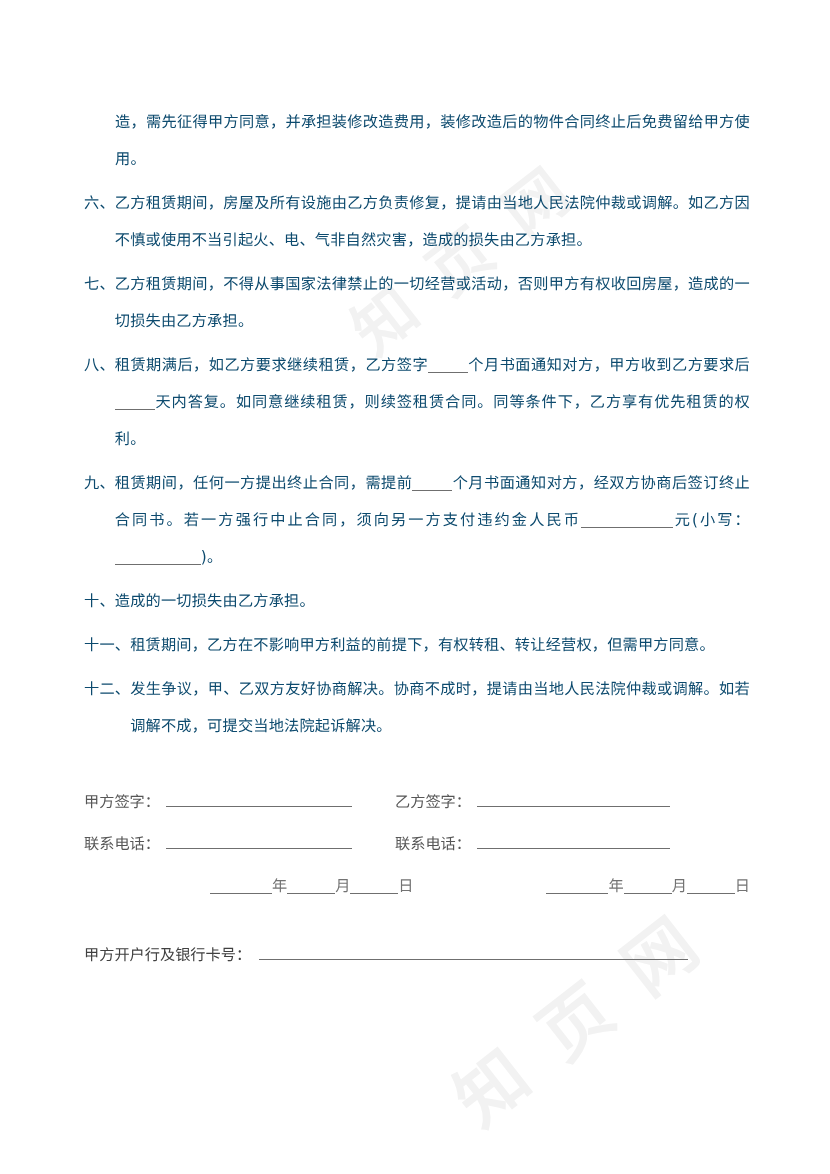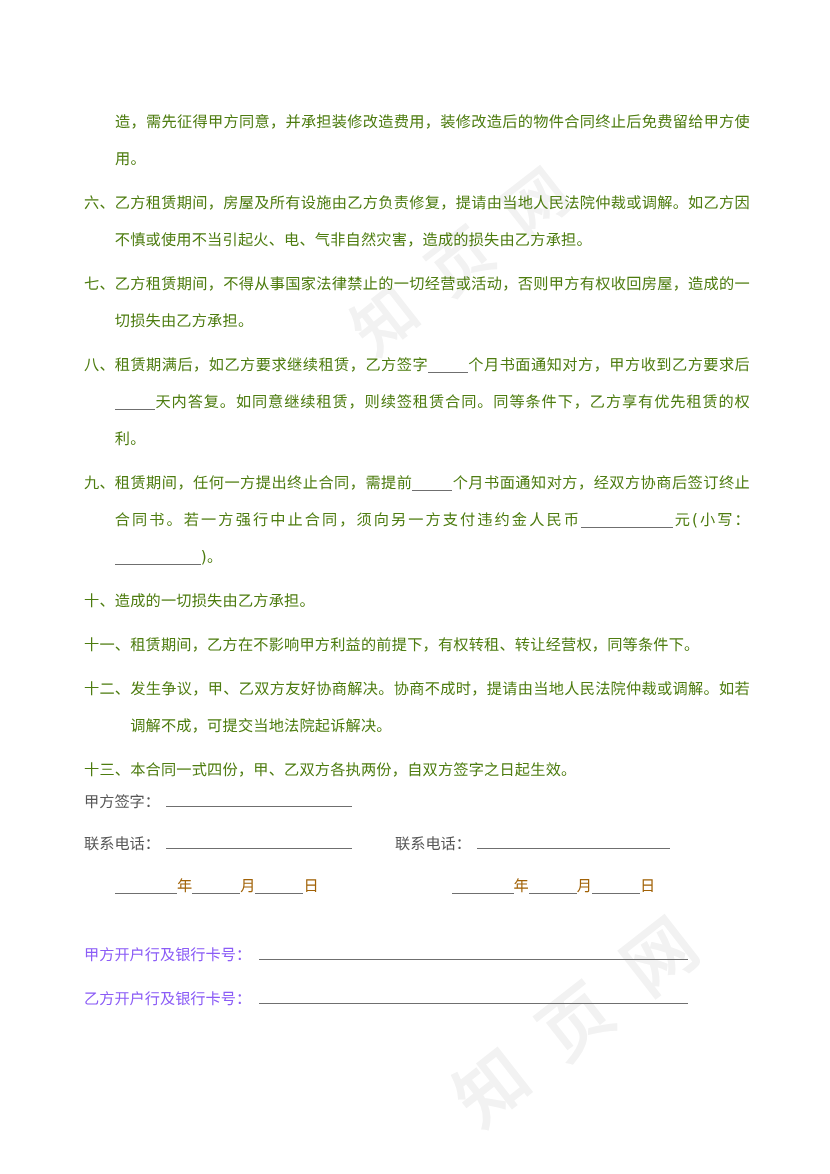--- a/index.html
+++ b/index.html
@@ -50,7 +50,7 @@
   .para {
     display: flex;
     align-items: flex-start;
-    color: #4d7c0f;
+    color: #0c4a6e;
     font-size: 15.2px;
     line-height: 37px;
     margin-bottom: 7px;

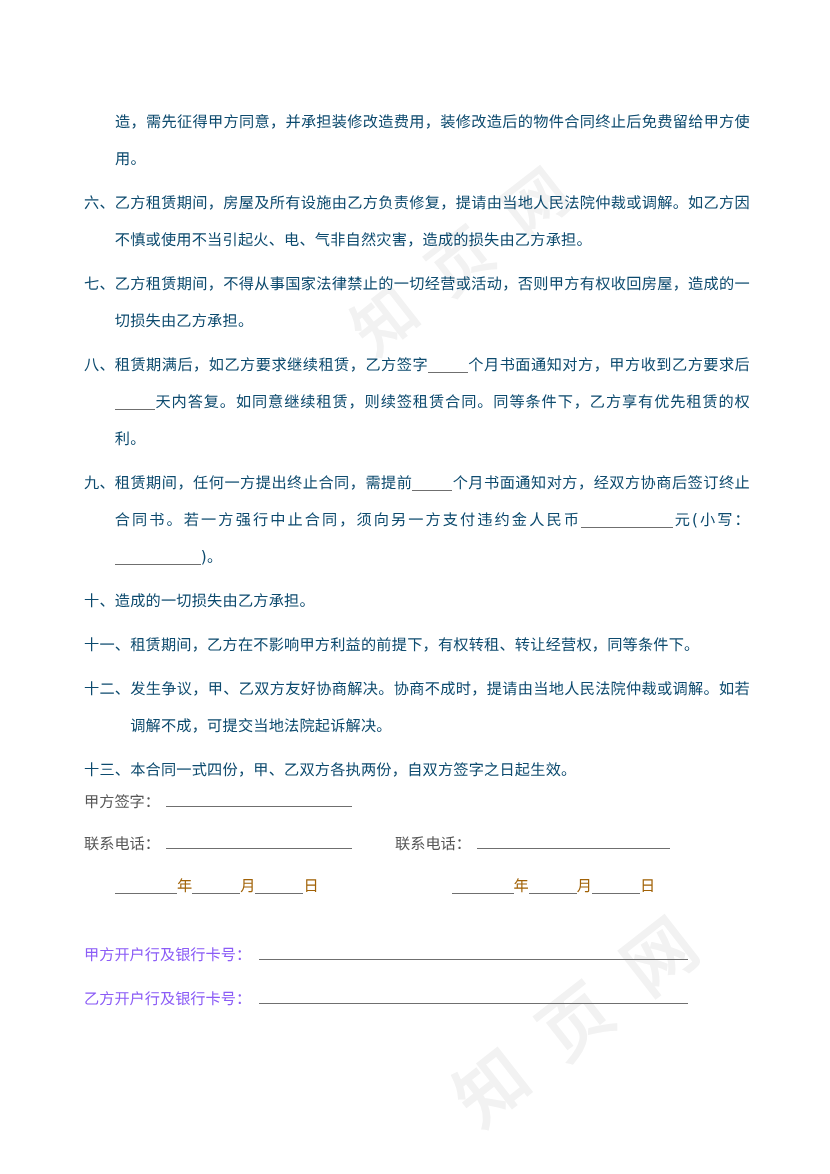--- a/index.html
+++ b/index.html
@@ -196,7 +196,7 @@
 
     <div class="para">
       <span class="marker">十一、</span>
-      <div class="body">租赁期间，乙方在不影响甲方利益的前提下，有权转租、转让经营权，同等条件下。</div>
+      <div class="body">租赁期间，乙方在不影响甲方利益的前提下，有权转租、转让经营权，但需甲方同意。</div>
     </div>
 
     <div class="para">

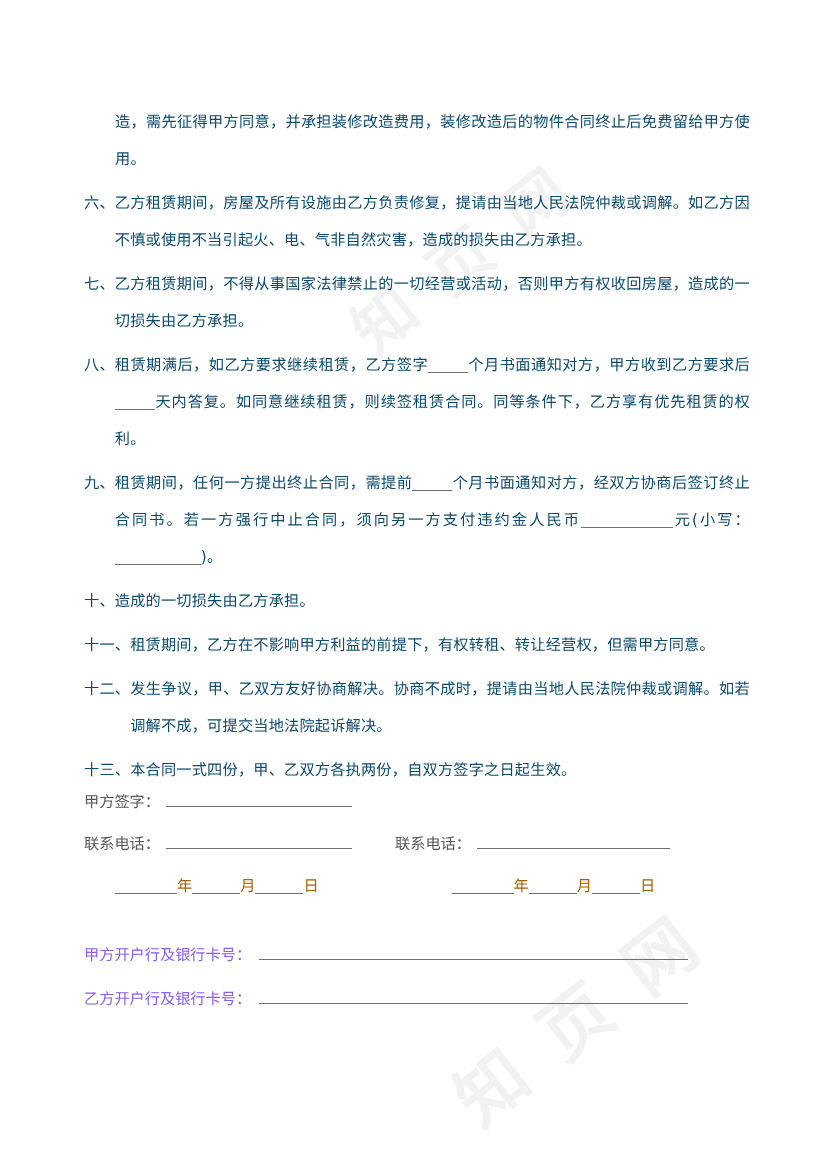--- a/index.html
+++ b/index.html
@@ -204,10 +204,6 @@
       <div class="body">发生争议，甲、乙双方友好协商解决。协商不成时，提请由当地人民法院仲裁或调解。如若调解不成，可提交当地法院起诉解决。</div>
     </div>
 
-    <div class="para">
-      <span class="marker">十三、</span>
-      <div class="body">本合同一式四份，甲、乙双方各执两份，自双方签字之日起生效。</div>
-    </div>
 
   </div>
 

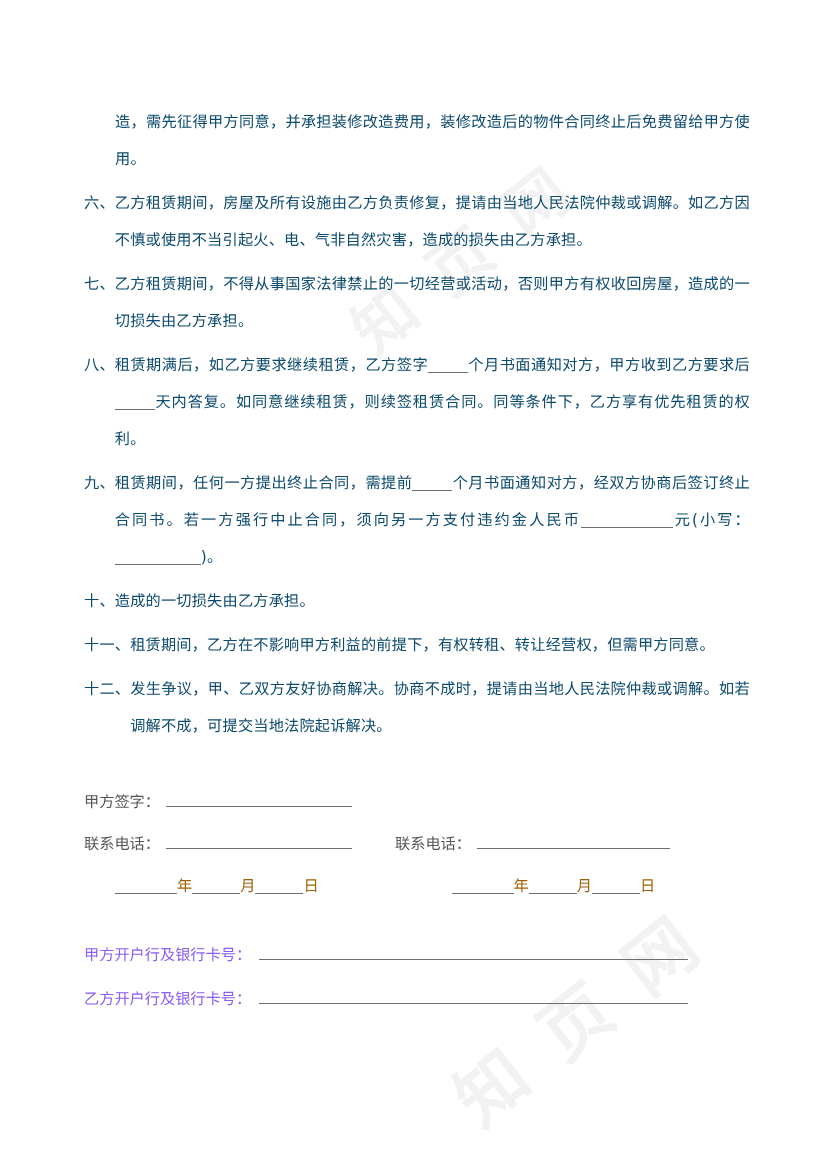--- a/index.html
+++ b/index.html
@@ -87,6 +87,7 @@
     top: 789px;
     width: 666px;
     z-index: 2;
+    text-align: right;
   }
   .sig-row {
     display: flex;

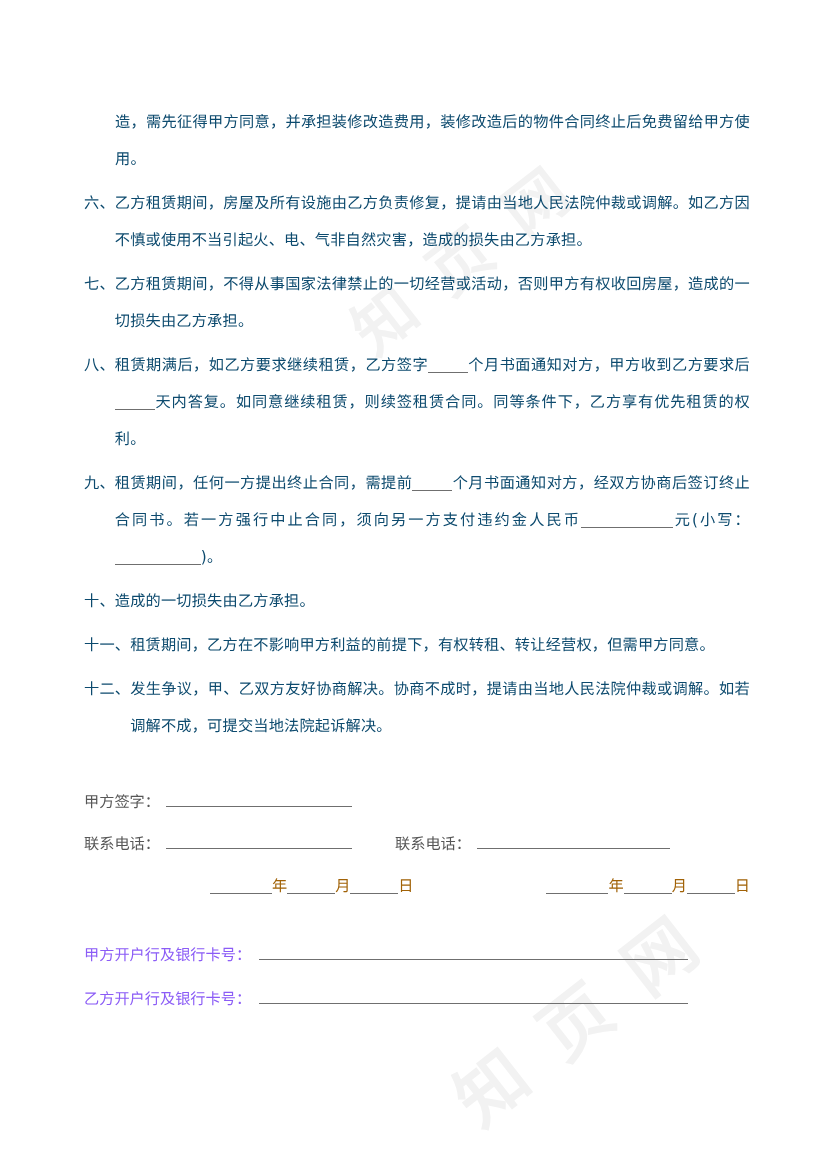--- a/index.html
+++ b/index.html
@@ -215,6 +215,10 @@
         <span class="sig-label">甲方签字：</span>
         <span class="sig-line w-left"></span>
       </div>
+      <div class="sig-col right">
+        <span class="sig-label">乙方签字：</span>
+        <span class="sig-line w-right"></span>
+      </div>
     </div>
 
     <div class="sig-row">

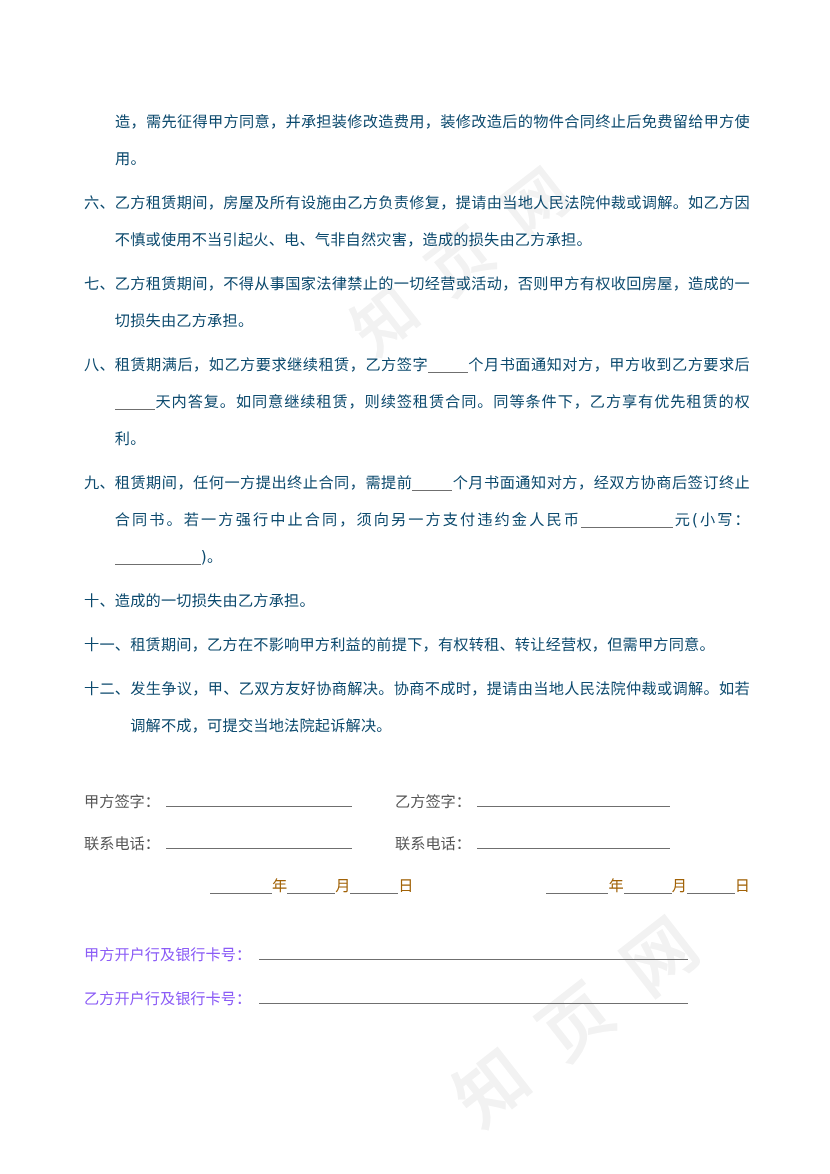--- a/index.html
+++ b/index.html
@@ -117,7 +117,7 @@
     margin-top: 4px;
   }
   .date-col {
-    color: #a16207;
+    color: #737373;
     font-size: 15.2px;
     white-space: nowrap;
   }

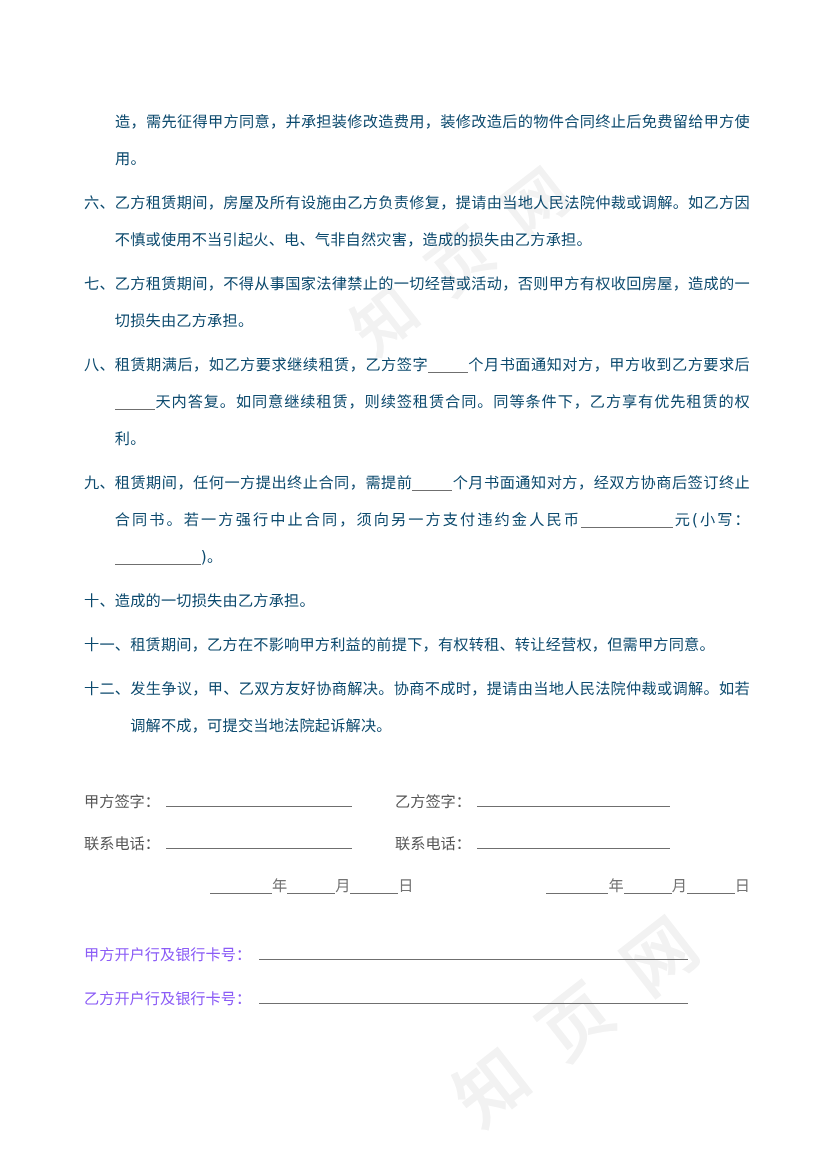--- a/index.html
+++ b/index.html
@@ -143,9 +143,10 @@
   .bank-row {
     display: flex;
     align-items: baseline;
-    color: #8b5cf6;
+    color: #404040;
     font-size: 15.2px;
     margin-bottom: 22px;
+    font-family: Liberation Mono, monospace;
   }
   .bank-label { white-space: nowrap; }
   .bank-line {

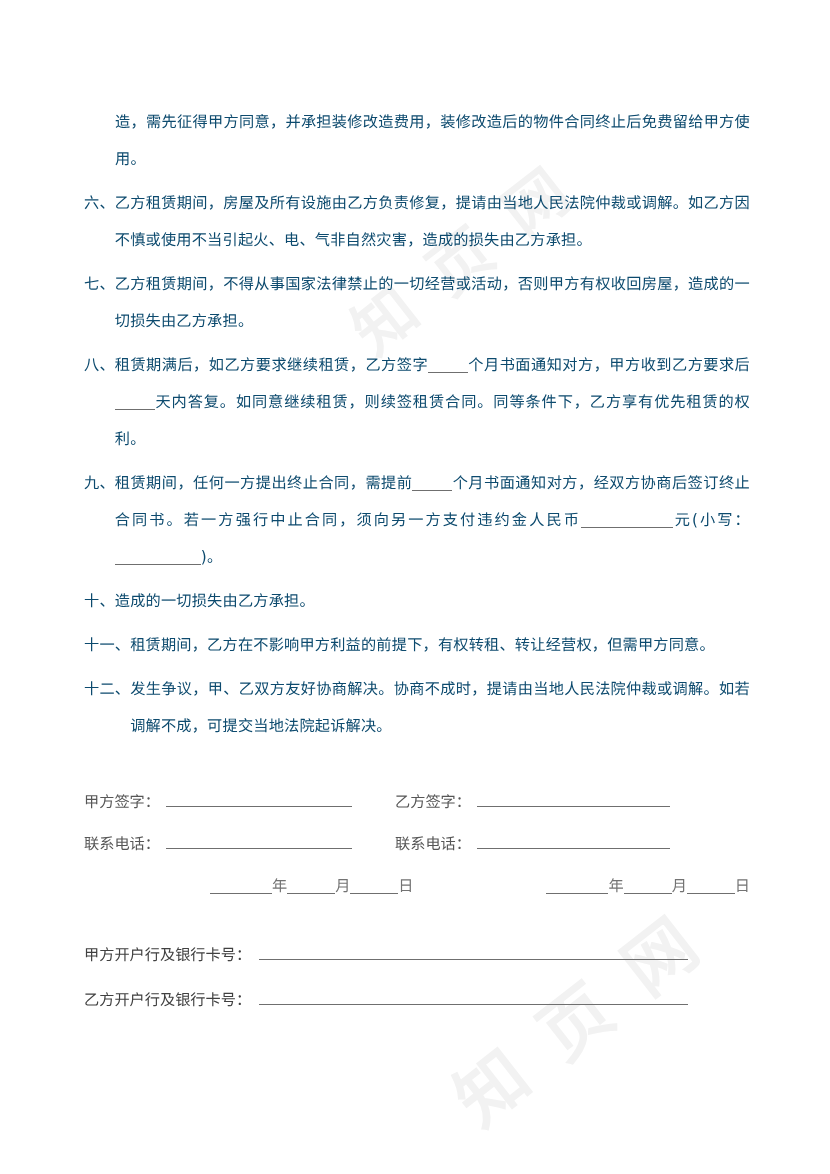--- a/index.html
+++ b/index.html
@@ -245,10 +245,6 @@
       <span class="bank-label">甲方开户行及银行卡号：</span>
       <span class="bank-line"></span>
     </div>
-    <div class="bank-row">
-      <span class="bank-label">乙方开户行及银行卡号：</span>
-      <span class="bank-line"></span>
-    </div>
   </div>
 
 </div>

